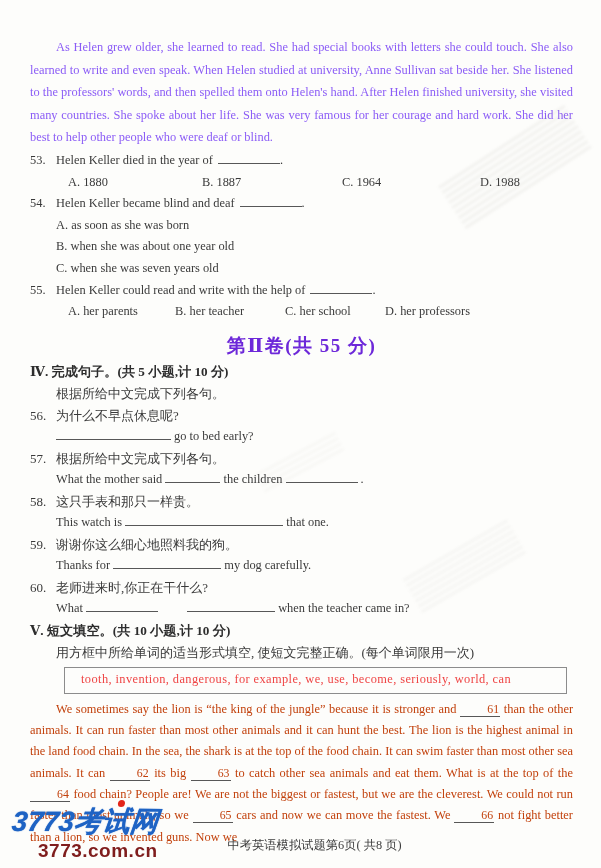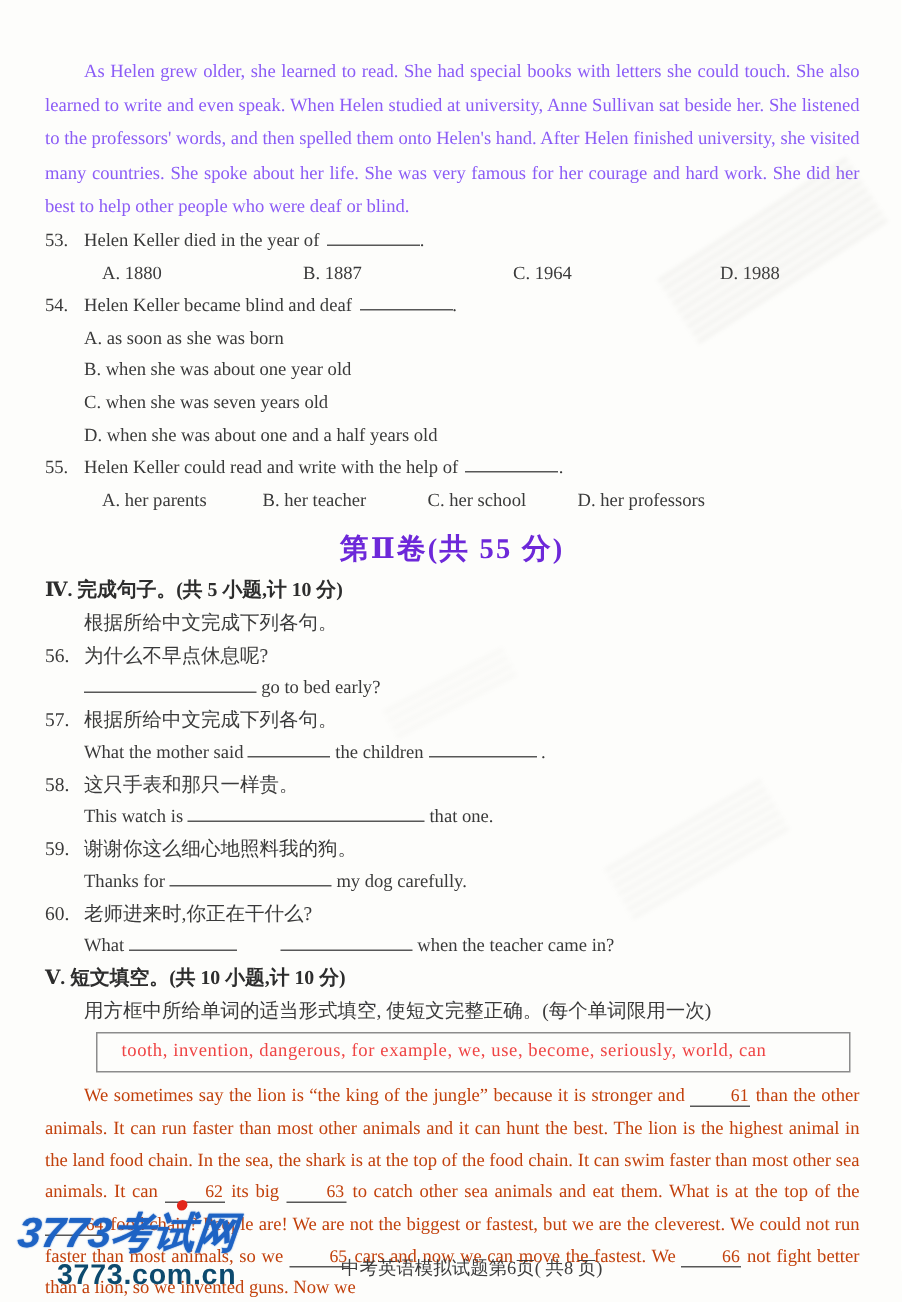--- a/index.html
+++ b/index.html
@@ -68,7 +68,6 @@
         <span class="opt">A. as soon as she was born</span>
         <span class="opt">B. when she was about one year old</span>
         <span class="opt">C. when she was seven years old</span>
-        <span class="opt">D. when she was about one and a half years old</span>
       </div>
       <div class="qrow"><span class="qnum">55.</span><span class="qtext">Helen Keller could read and write with the help of</span><span class="blank stem-blank"></span><span class="dot">.</span></div>
       <div class="opts inline opts-55">

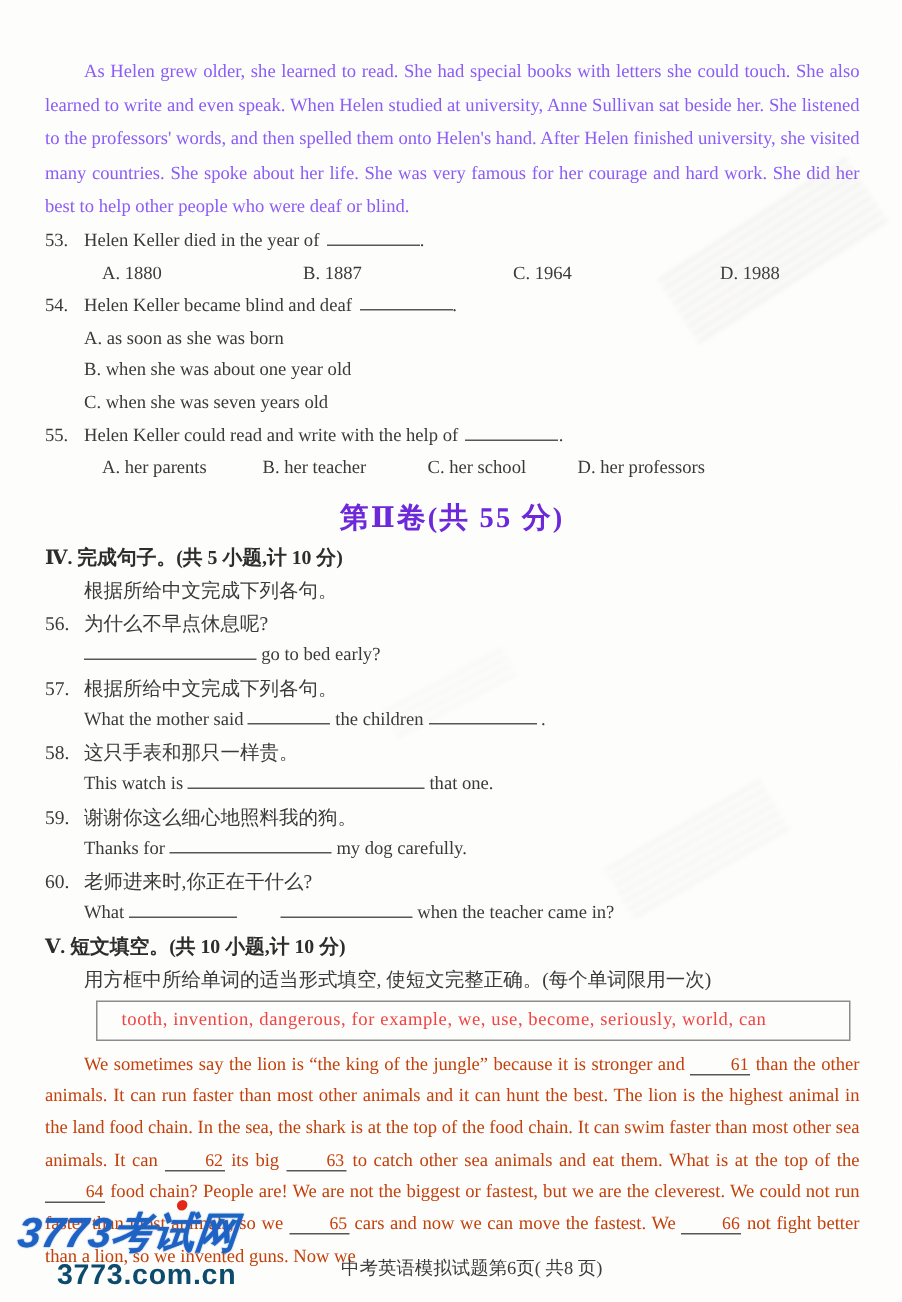--- a/index.html
+++ b/index.html
@@ -36,7 +36,7 @@
   .watermark{position:absolute;left:12px;bottom:6px;z-index:10;font-family:"Liberation Sans","DejaVu Sans",sans-serif;}
   .wm-main{font-size:28px;font-weight:bold;font-style:italic;color:#1e63c4;letter-spacing:0px;transform:skewX(-6deg);text-shadow:0 0 1px #1e63c4;position:relative;}
   .wm-dot{position:absolute;width:7px;height:7px;border-radius:50%;background:#e3261a;top:-3px;left:104px;}
-  .wm-url{font-size:19px;font-weight:bold;color:#0c4a6e;margin:-1px 0 0 26px;letter-spacing:0.5px;}
+  .wm-url{font-size:19px;font-weight:bold;color:#7f1d1d;margin:-1px 0 0 26px;letter-spacing:0.5px;}
   .artifact{position:absolute;pointer-events:none;
     background:repeating-linear-gradient(0deg,transparent 0 4px,#9a978f 4px 6px);
     filter:blur(1.6px);}

